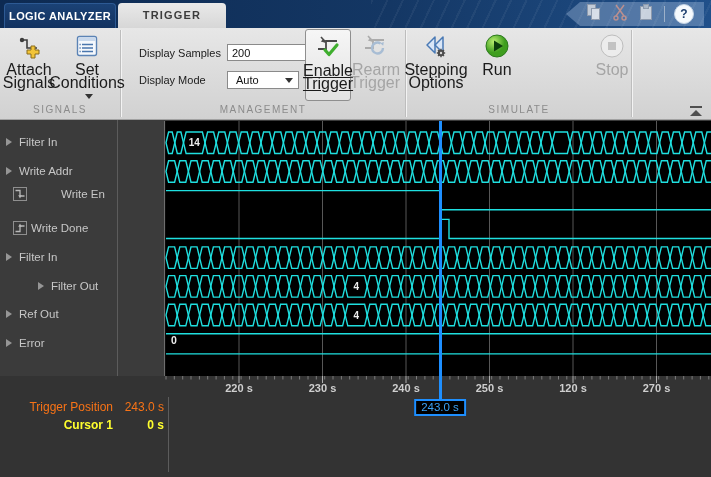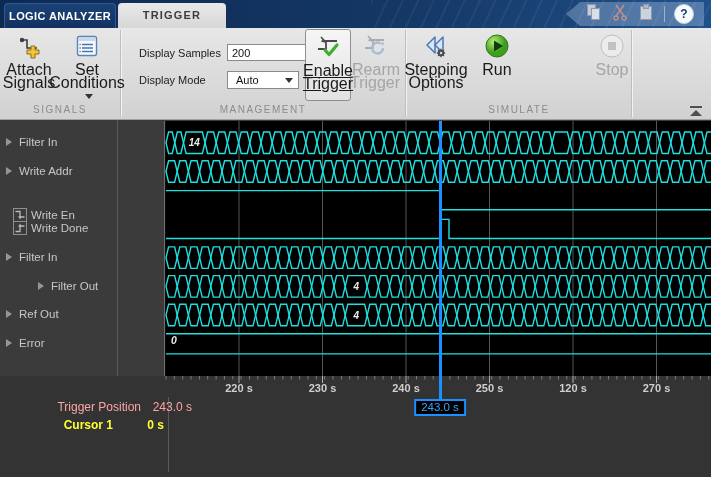--- a/index.html
+++ b/index.html
@@ -50,7 +50,7 @@
   
   #main{position:absolute;left:0;top:119px;width:711px;height:358px;background:#3b3b3b;
         border-top:1px solid #a2a2a2;box-sizing:border-box;}
-  #plot{position:absolute;left:164px;top:1px;width:547px;height:255px;background:#000;font-style:italic;}
+  #plot{position:absolute;left:164px;top:1px;width:547px;height:255px;background:#000;}
   #wave-svg{position:absolute;left:0;top:0;}
   .sig-item{position:absolute;left:0;width:117px;height:17px;display:flex;align-items:center;
       color:#c7c7c7;font-size:11.5px;cursor:pointer;}

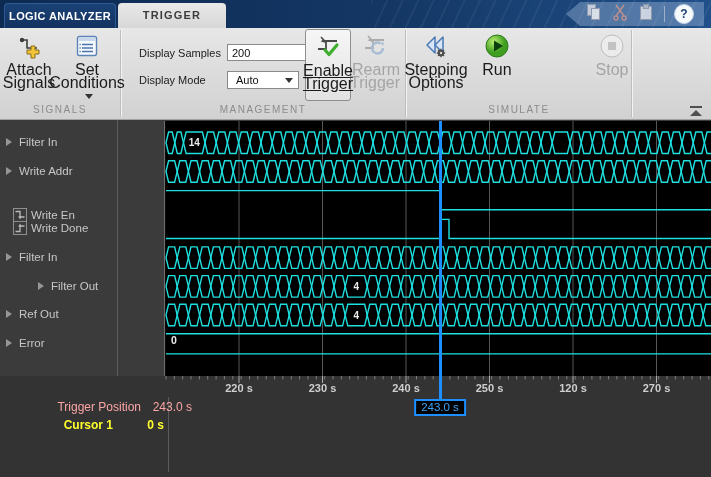--- a/index.html
+++ b/index.html
@@ -217,7 +217,7 @@
           <span class="expander"></span>
           <span>Write Addr</span>
         </div>
-        <div class="sig-item" style="top: 86px;">
+        <div class="sig-item" style="top: 65px; gap: 30px;">
           <svg class="edge-ico" width="14" height="14" viewBox="0 0 14 14">
             <rect x="0.5" y="0.5" width="13" height="13" fill="none" stroke="#8f8f8f"></rect>
             <path d="M2.5 3.5 H7 V9 H11.5" stroke="#b8b8b8" stroke-width="1.3" fill="none"></path>

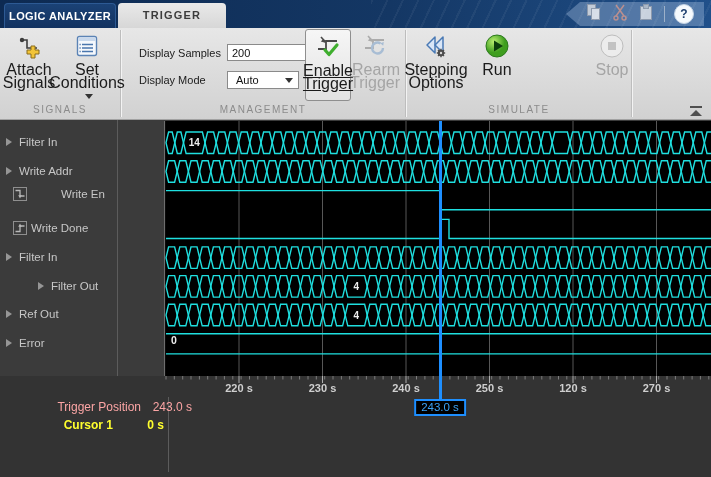--- a/index.html
+++ b/index.html
@@ -65,7 +65,7 @@
       border:2px solid #1e8fff;color:#3ba2f5;font-size:11.5px;line-height:13px;padding:0 5px;cursor:pointer;}
   .status-label{position:absolute;left:0;width:113px;text-align:right;font-size:12px;}
   .status-value{position:absolute;left:121px;width:43px;text-align:right;font-size:12px;}
-  .c-blue{color:#fca5a5;padding-left:28px;}
+  .c-blue{color:#f97316;}
   .c-yellow{color:#ffff2e;font-weight:bold;}
 </style>
 </head>

